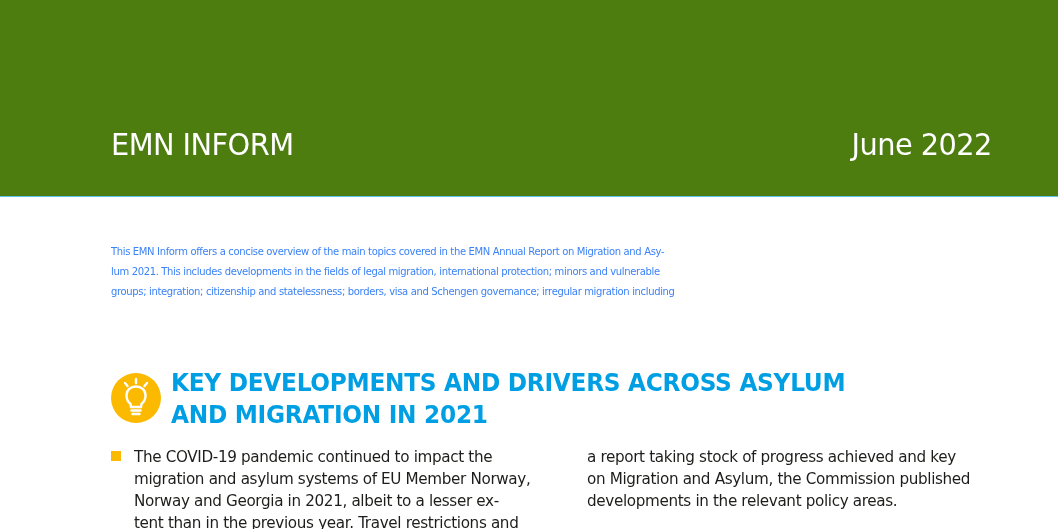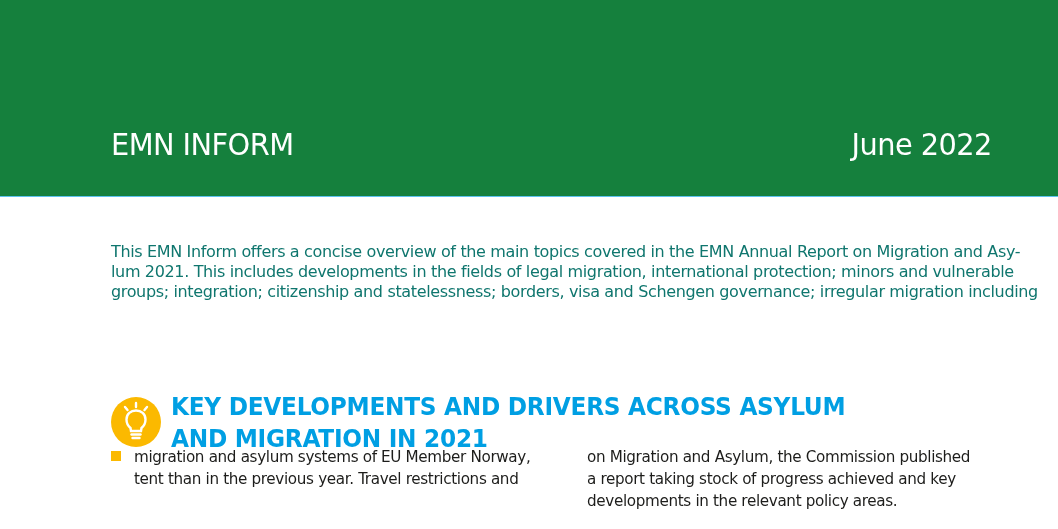--- a/index.html
+++ b/index.html
@@ -8,7 +8,7 @@
 
     .header {
       position: absolute; left: 0; top: 0; width: 1058px; height: 197px;
-      background: #15803d;
+      background: #4d7c0f;
       border-bottom: 1px solid #5cc3ef;
     }
     .header .title {

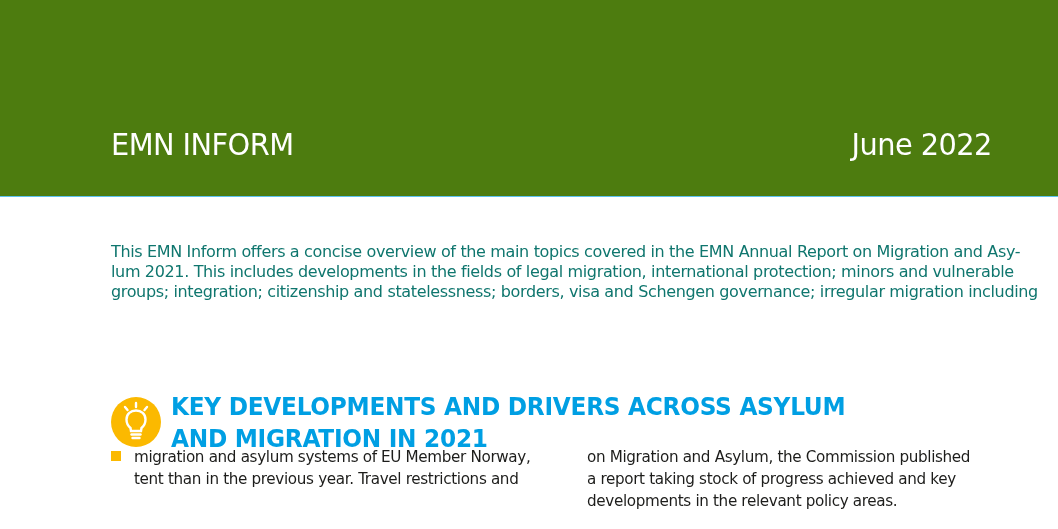--- a/index.html
+++ b/index.html
@@ -28,7 +28,7 @@
 
     .intro {
       position: absolute; left: 111px; top: 242px; width: 890px;
-      font-size: 16px; line-height: 20px; color: #0f766e;
+      font-size: 10px; line-height: 20px; color: #3b82f6;
       letter-spacing: -0.35px;
     }
 

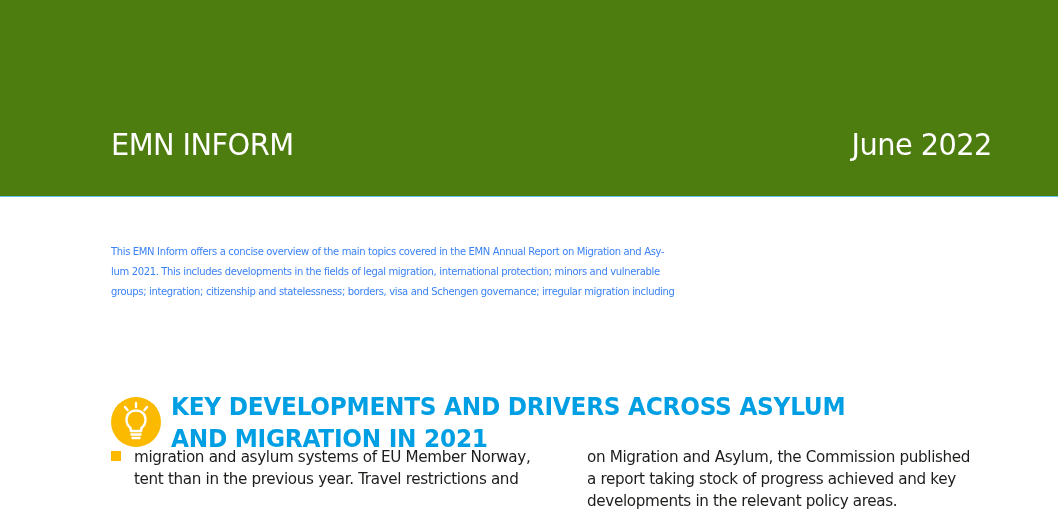--- a/index.html
+++ b/index.html
@@ -33,7 +33,7 @@
     }
 
     .section-head {
-      position: absolute; left: 111px; top: 367px; width: 900px; height: 66px; margin-top: 24px;
+      position: absolute; left: 111px; top: 367px; width: 900px; height: 66px;
     }
     .section-head .icon-wrap {
       position: absolute; left: 0; top: 6px; width: 50px; height: 50px;

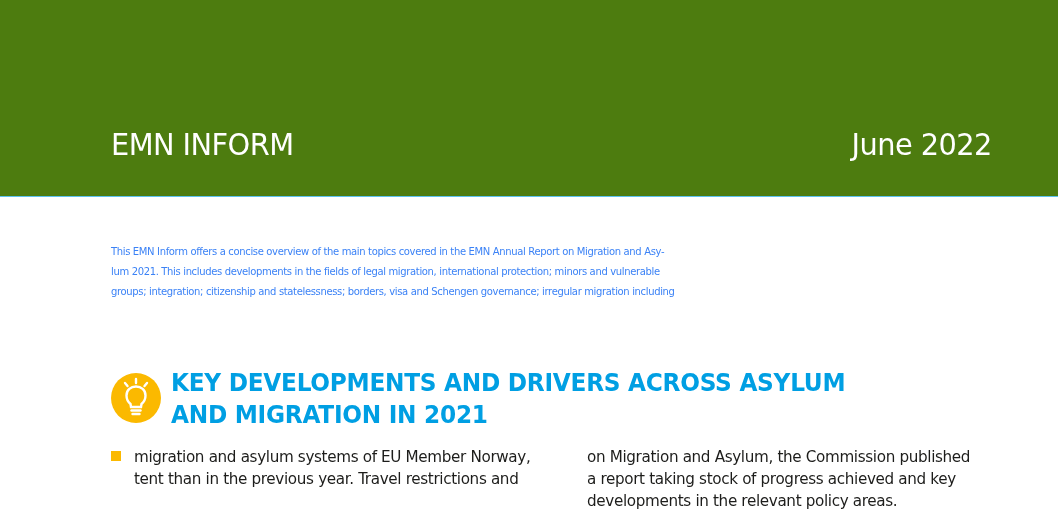--- a/index.html
+++ b/index.html
@@ -97,6 +97,7 @@
 <div class="bullet"></div>
 
 <div class="col col-left">
+  <span class="line">The COVID-19 pandemic continued to impact the</span>
   <span class="line">migration and asylum systems of EU Member Norway,</span>
   <span class="line">tent than in the previous year. Travel restrictions and</span>
 </div>

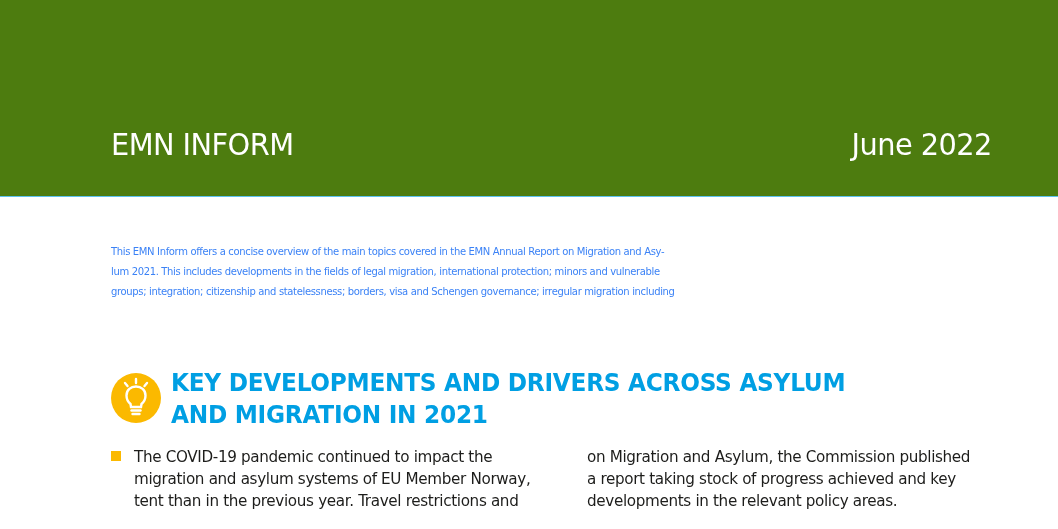--- a/index.html
+++ b/index.html
@@ -103,8 +103,8 @@
 </div>
 
 <div class="col col-right">
+  <span class="line">a report taking stock of progress achieved and key</span>
   <span class="line">on Migration and Asylum, the Commission published</span>
-  <span class="line">a report taking stock of progress achieved and key</span>
   <span class="line">developments in the relevant policy areas.</span>
 </div>
 

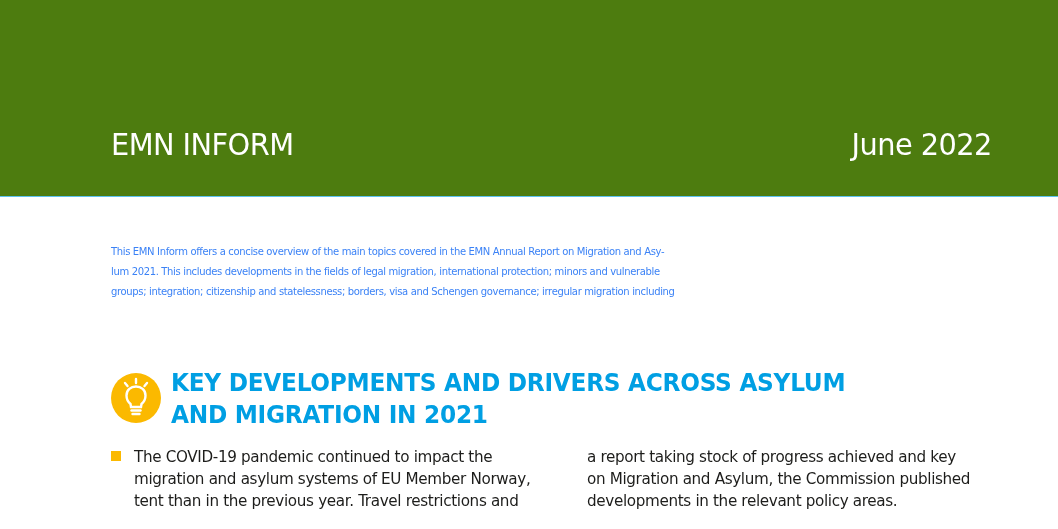--- a/index.html
+++ b/index.html
@@ -99,6 +99,7 @@
 <div class="col col-left">
   <span class="line">The COVID-19 pandemic continued to impact the</span>
   <span class="line">migration and asylum systems of EU Member Norway,</span>
+  <span class="line">Norway and Georgia in 2021, albeit to a lesser ex-</span>
   <span class="line">tent than in the previous year. Travel restrictions and</span>
 </div>
 

